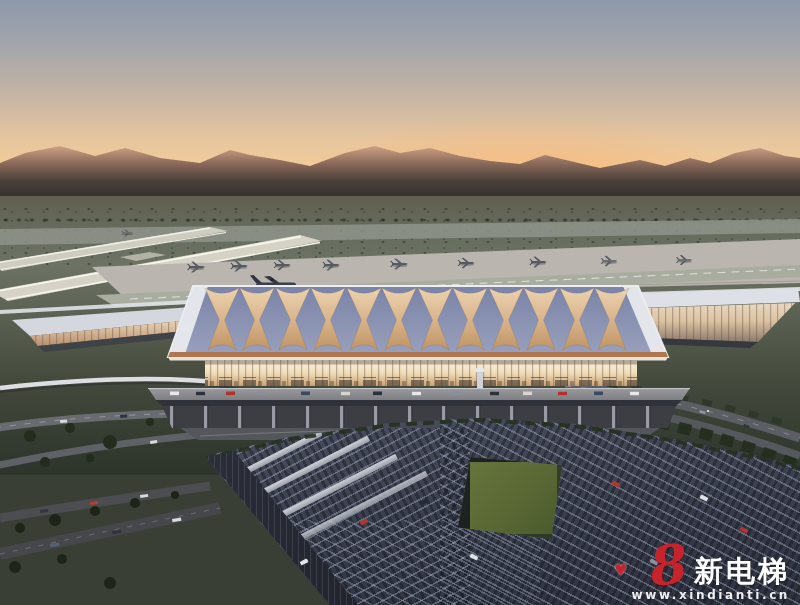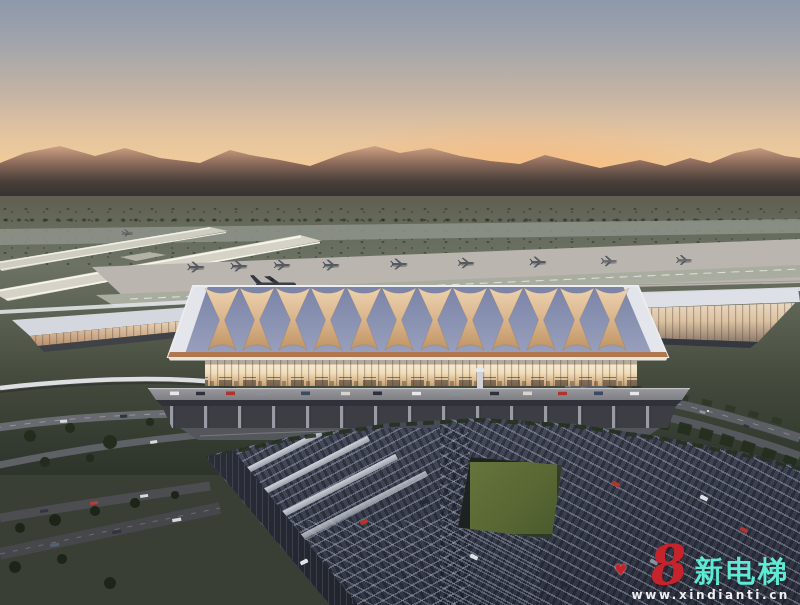--- a/index.html
+++ b/index.html
@@ -64,7 +64,7 @@
         text-shadow:0 1px 2px rgba(60,0,0,.45);position:relative;top:6px;}
   .wm-heart{position:absolute;left:24px;bottom:8px;font-size:15px;color:#c5242c;
         text-shadow:0 0 2px rgba(255,255,255,.85);}
-  .wm-brand{font-size:29px;font-weight:700;color:#5eead4;letter-spacing:3px;
+  .wm-brand{font-size:29px;font-weight:700;color:#ffffff;letter-spacing:3px;
         text-shadow:0 1px 3px rgba(20,20,30,.55);}
   .wm-url{margin-top:3px;font-size:12px;font-weight:700;color:#eef0f2;letter-spacing:2.6px;
         text-shadow:0 1px 3px rgba(20,20,30,.6);}

